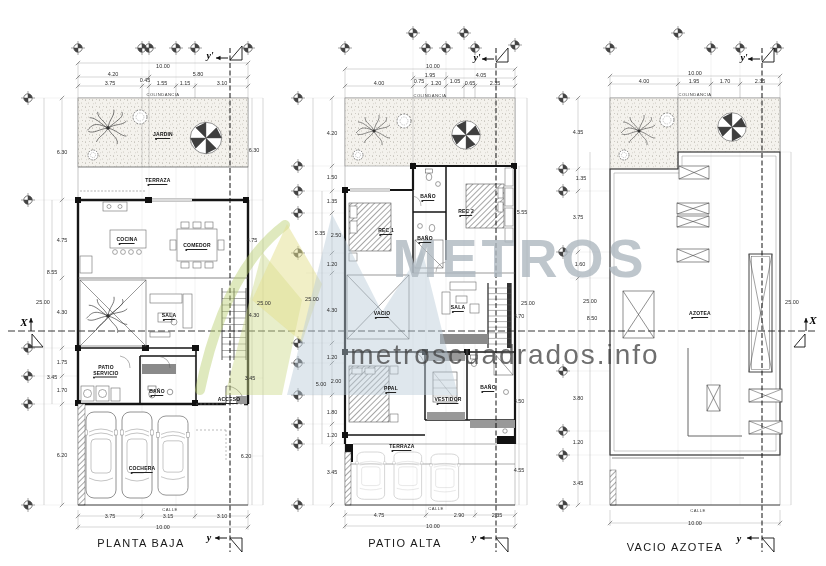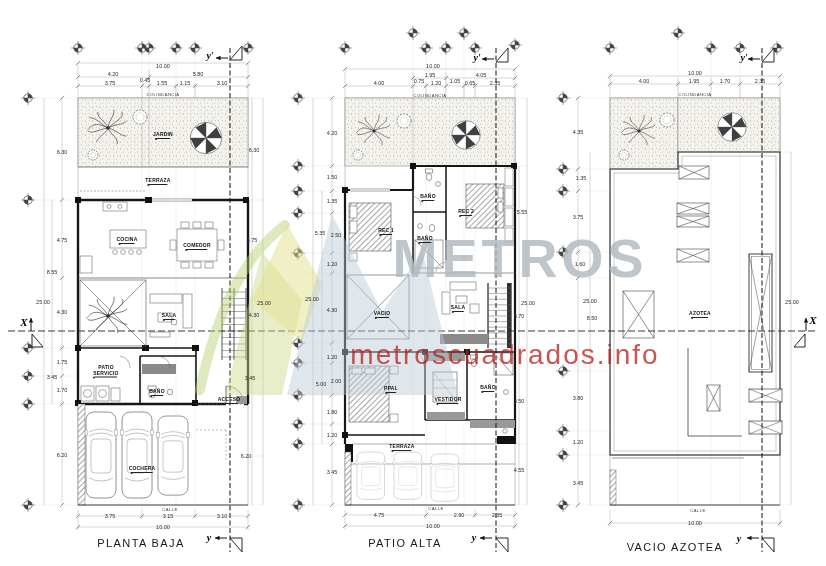--- a/index.html
+++ b/index.html
@@ -13,7 +13,7 @@
   .wm-cuad{position:absolute;left:528px;top:311px;transform:translate(-50%,-50%);
            font:700 40px "Liberation Sans",sans-serif;color:#a9c84c;opacity:.72;letter-spacing:2px;white-space:nowrap;}
   .wm-info{position:absolute;left:505px;top:355px;transform:translate(-50%,-50%);
-           font:400 28px "Liberation Sans",sans-serif;color:#b91c1c;opacity:.75;letter-spacing:2px;white-space:nowrap;}
+           font:400 28px "Liberation Sans",sans-serif;color:#404040;opacity:.75;letter-spacing:2px;white-space:nowrap;}
   .labels{position:absolute;left:0;top:0;width:826px;height:566px;z-index:5;}
   .lbl{position:absolute;transform:translate(-50%,-50%);white-space:nowrap;
        color:#1c1c1c;font-family:"Liberation Sans",sans-serif;}

